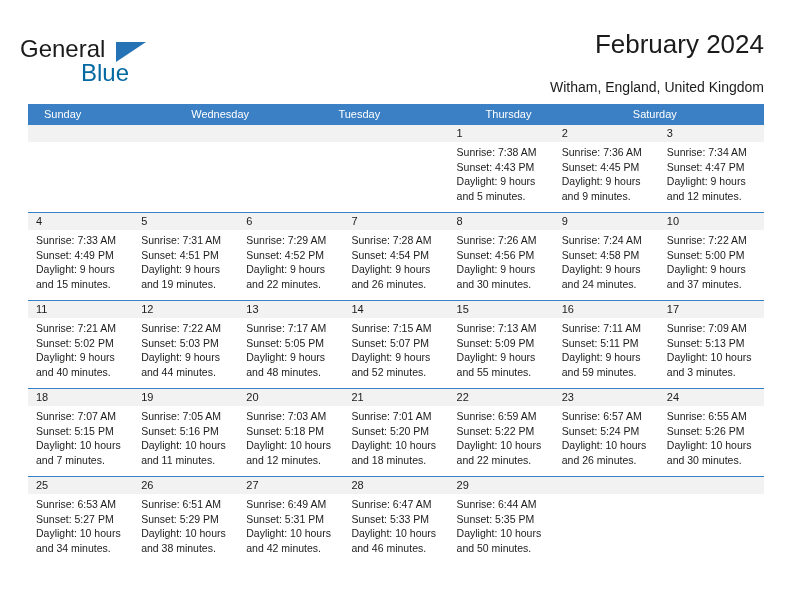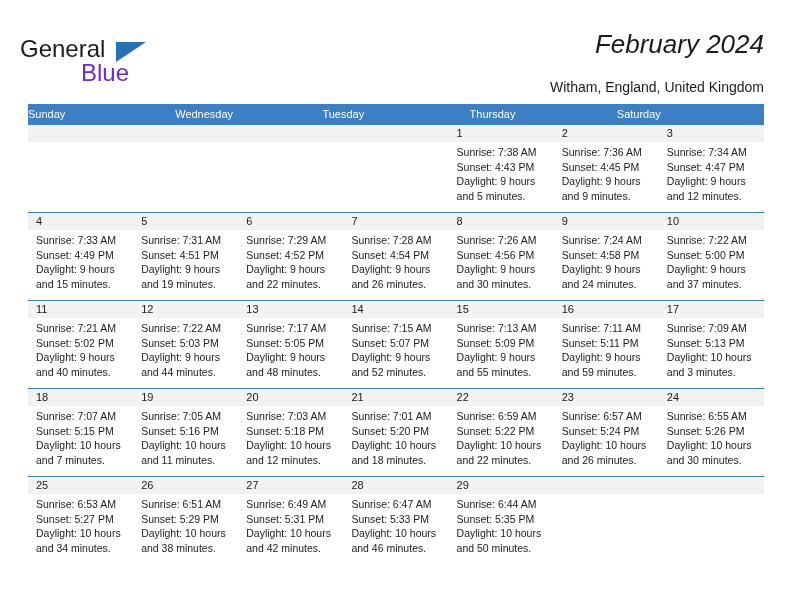--- a/index.html
+++ b/index.html
@@ -78,7 +78,6 @@
     color: #1b1b1b;
     font-weight: 400;
     white-space: nowrap;
-    font-style: italic;
   }
   .cal-subtitle {
     margin-top: 18px;

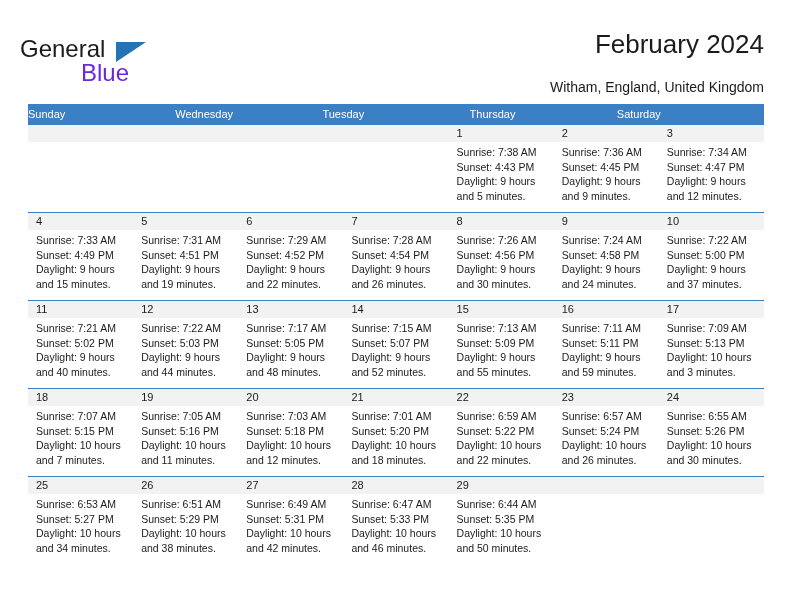--- a/index.html
+++ b/index.html
@@ -61,7 +61,7 @@
     top: 24px;
     font-size: 24px;
     line-height: 26px;
-    color: #6d28d9;
+    color: #0369a1;
     font-weight: 400;
     text-align: center;
   }

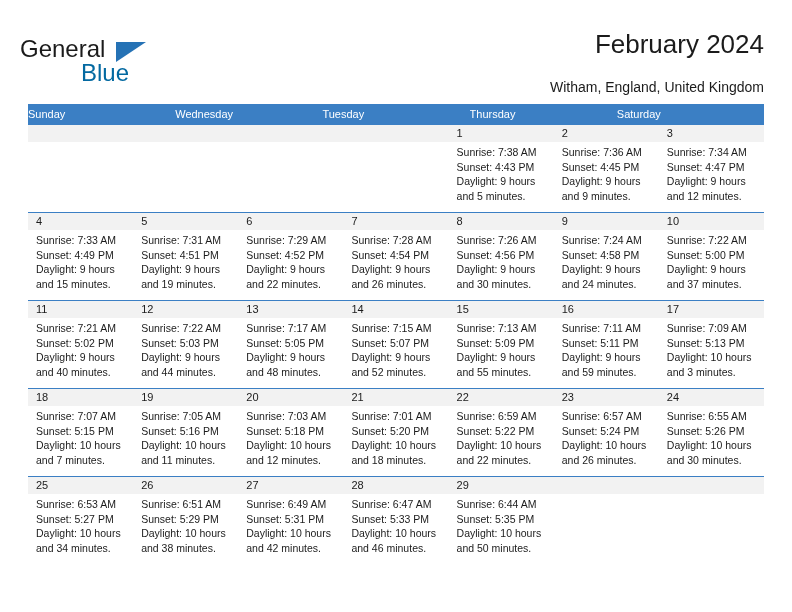--- a/index.html
+++ b/index.html
@@ -107,7 +107,7 @@
     color: #ffffff;
     font-size: 11px;
     line-height: 21px;
-    padding-left: 0;
+    padding-left: 16px;
     box-sizing: border-box;
     white-space: nowrap;
     overflow: hidden;

